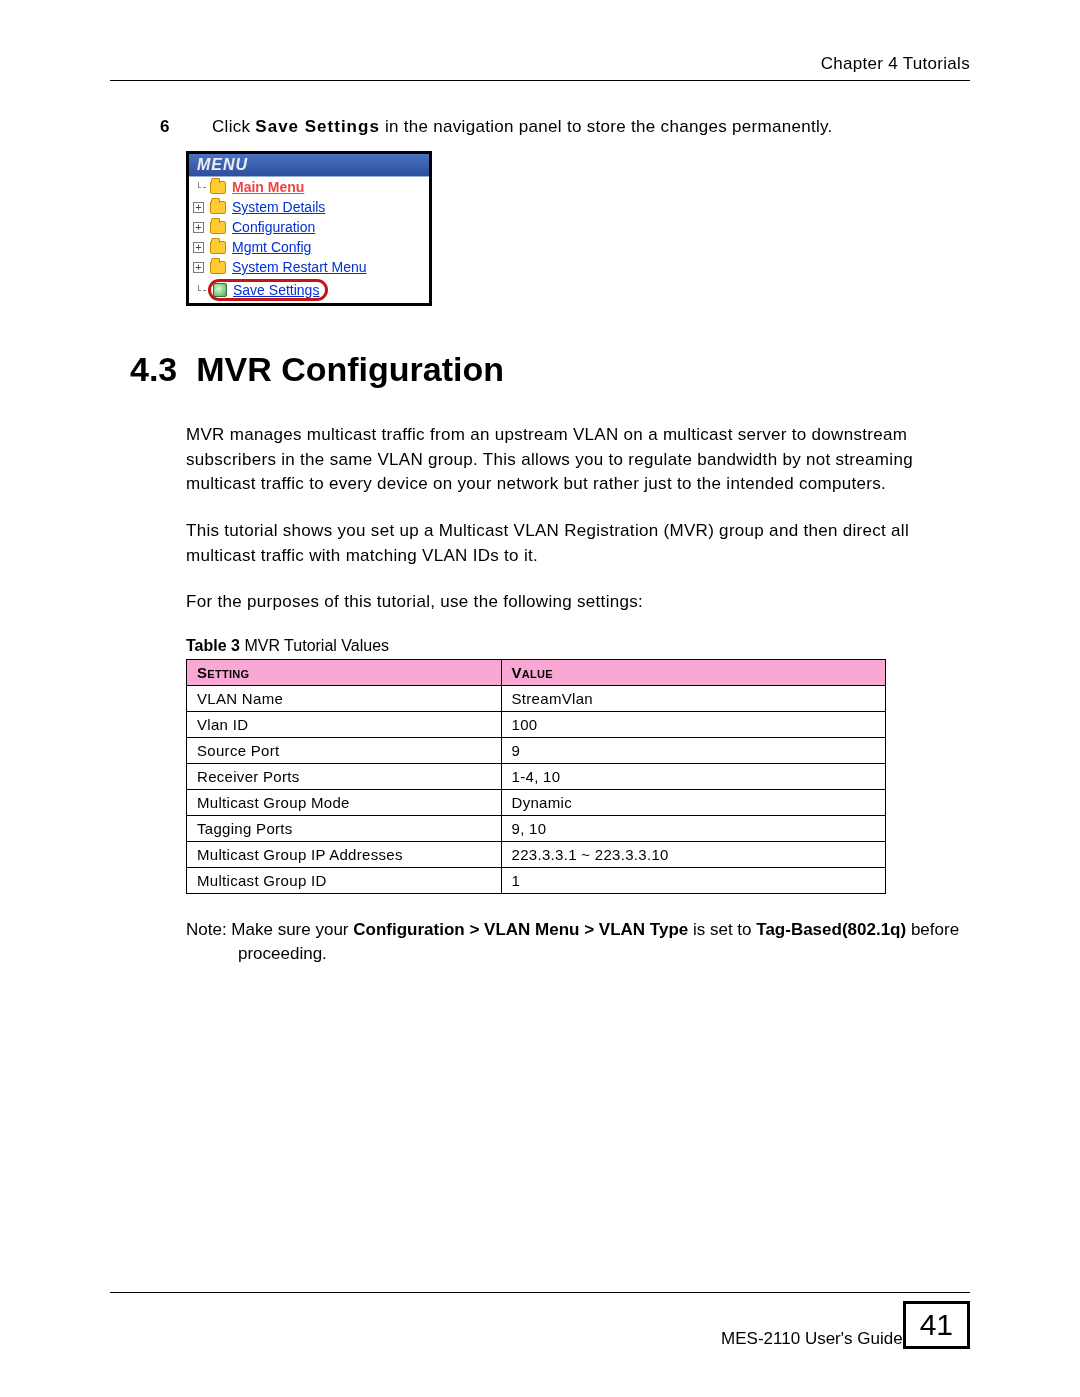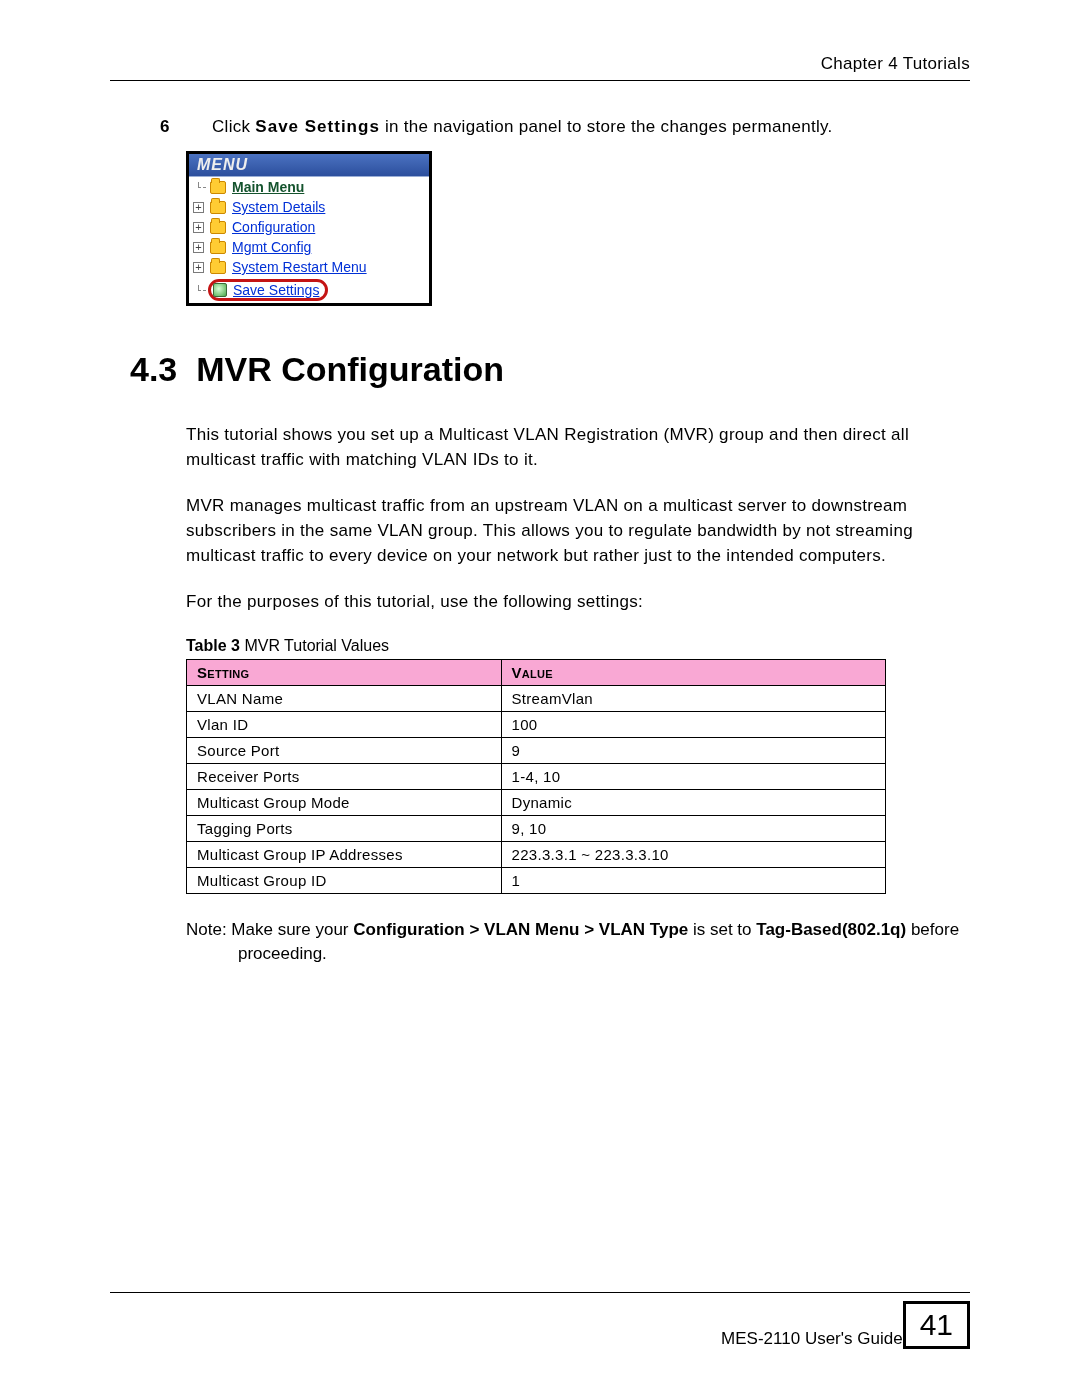--- a/index.html
+++ b/index.html
@@ -108,7 +108,7 @@
     border-radius:2px; margin:0 2px;
   }
   .menu-row a { text-decoration: underline; color:#0030d6; cursor:default;}
-  .menu-row.main a { font-weight:bold; color:#14532d;}
+  .menu-row.main a { font-weight:bold; color:#ef4444;}
   .save-oval {
     border:3px solid #c41414;
     border-radius: 18px;

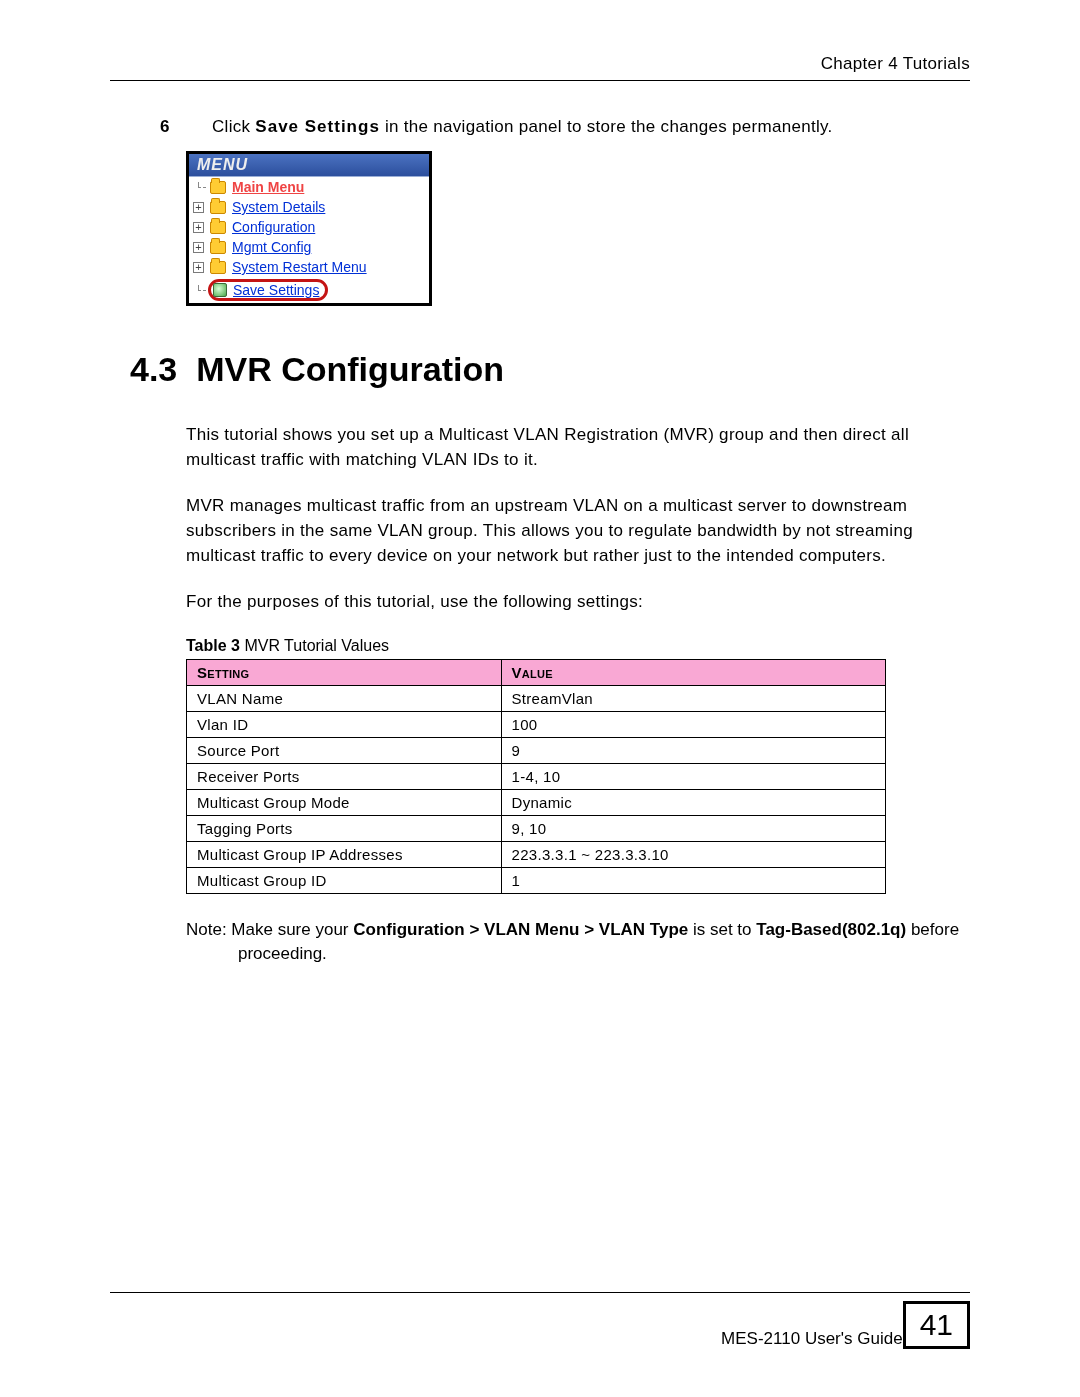--- a/index.html
+++ b/index.html
@@ -234,8 +234,8 @@
     <span>4.3</span>&nbsp;&nbsp;<span>MVR Configuration</span>
   </h2>
 
+  <p class="body-para">MVR manages multicast traffic from an upstream VLAN on a multicast server to downstream subscribers in the same VLAN group. This allows you to regulate bandwidth by not streaming multicast traffic to every device on your network but rather just to the intended computers.</p>
   <p class="body-para">This tutorial shows you set up a Multicast VLAN Registration (MVR) group and then direct all multicast traffic with matching VLAN IDs to it.</p>
-  <p class="body-para">MVR manages multicast traffic from an upstream VLAN on a multicast server to downstream subscribers in the same VLAN group. This allows you to regulate bandwidth by not streaming multicast traffic to every device on your network but rather just to the intended computers.</p>
   <p class="body-para">For the purposes of this tutorial, use the following settings:</p>
 
   <div class="table-caption">

